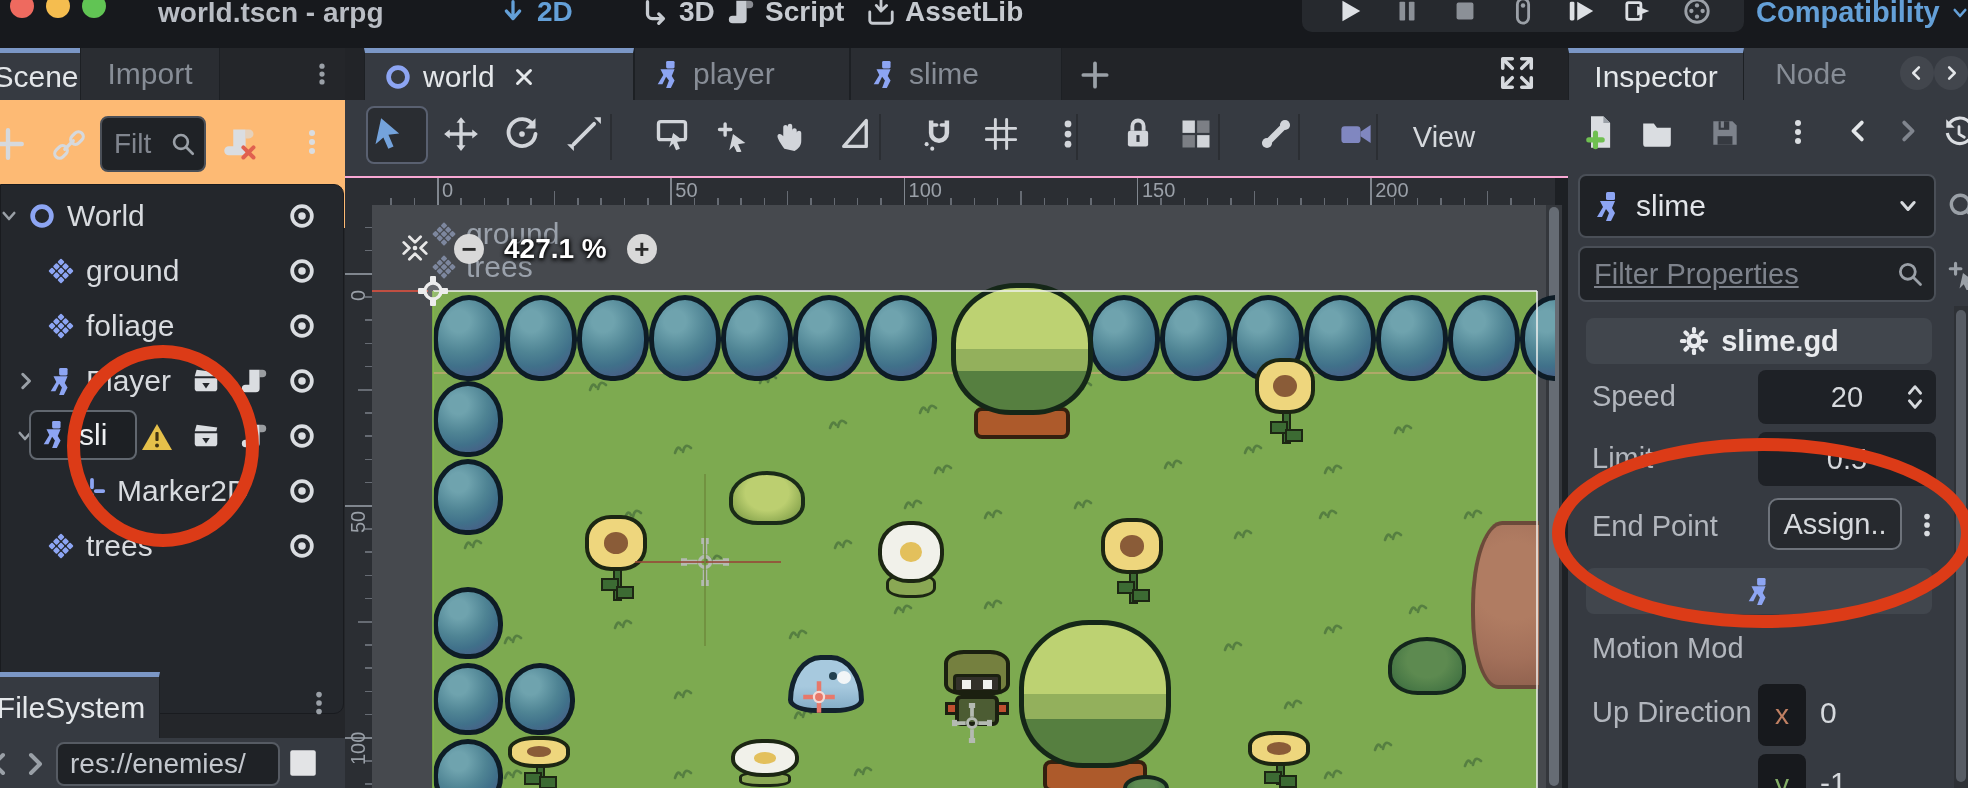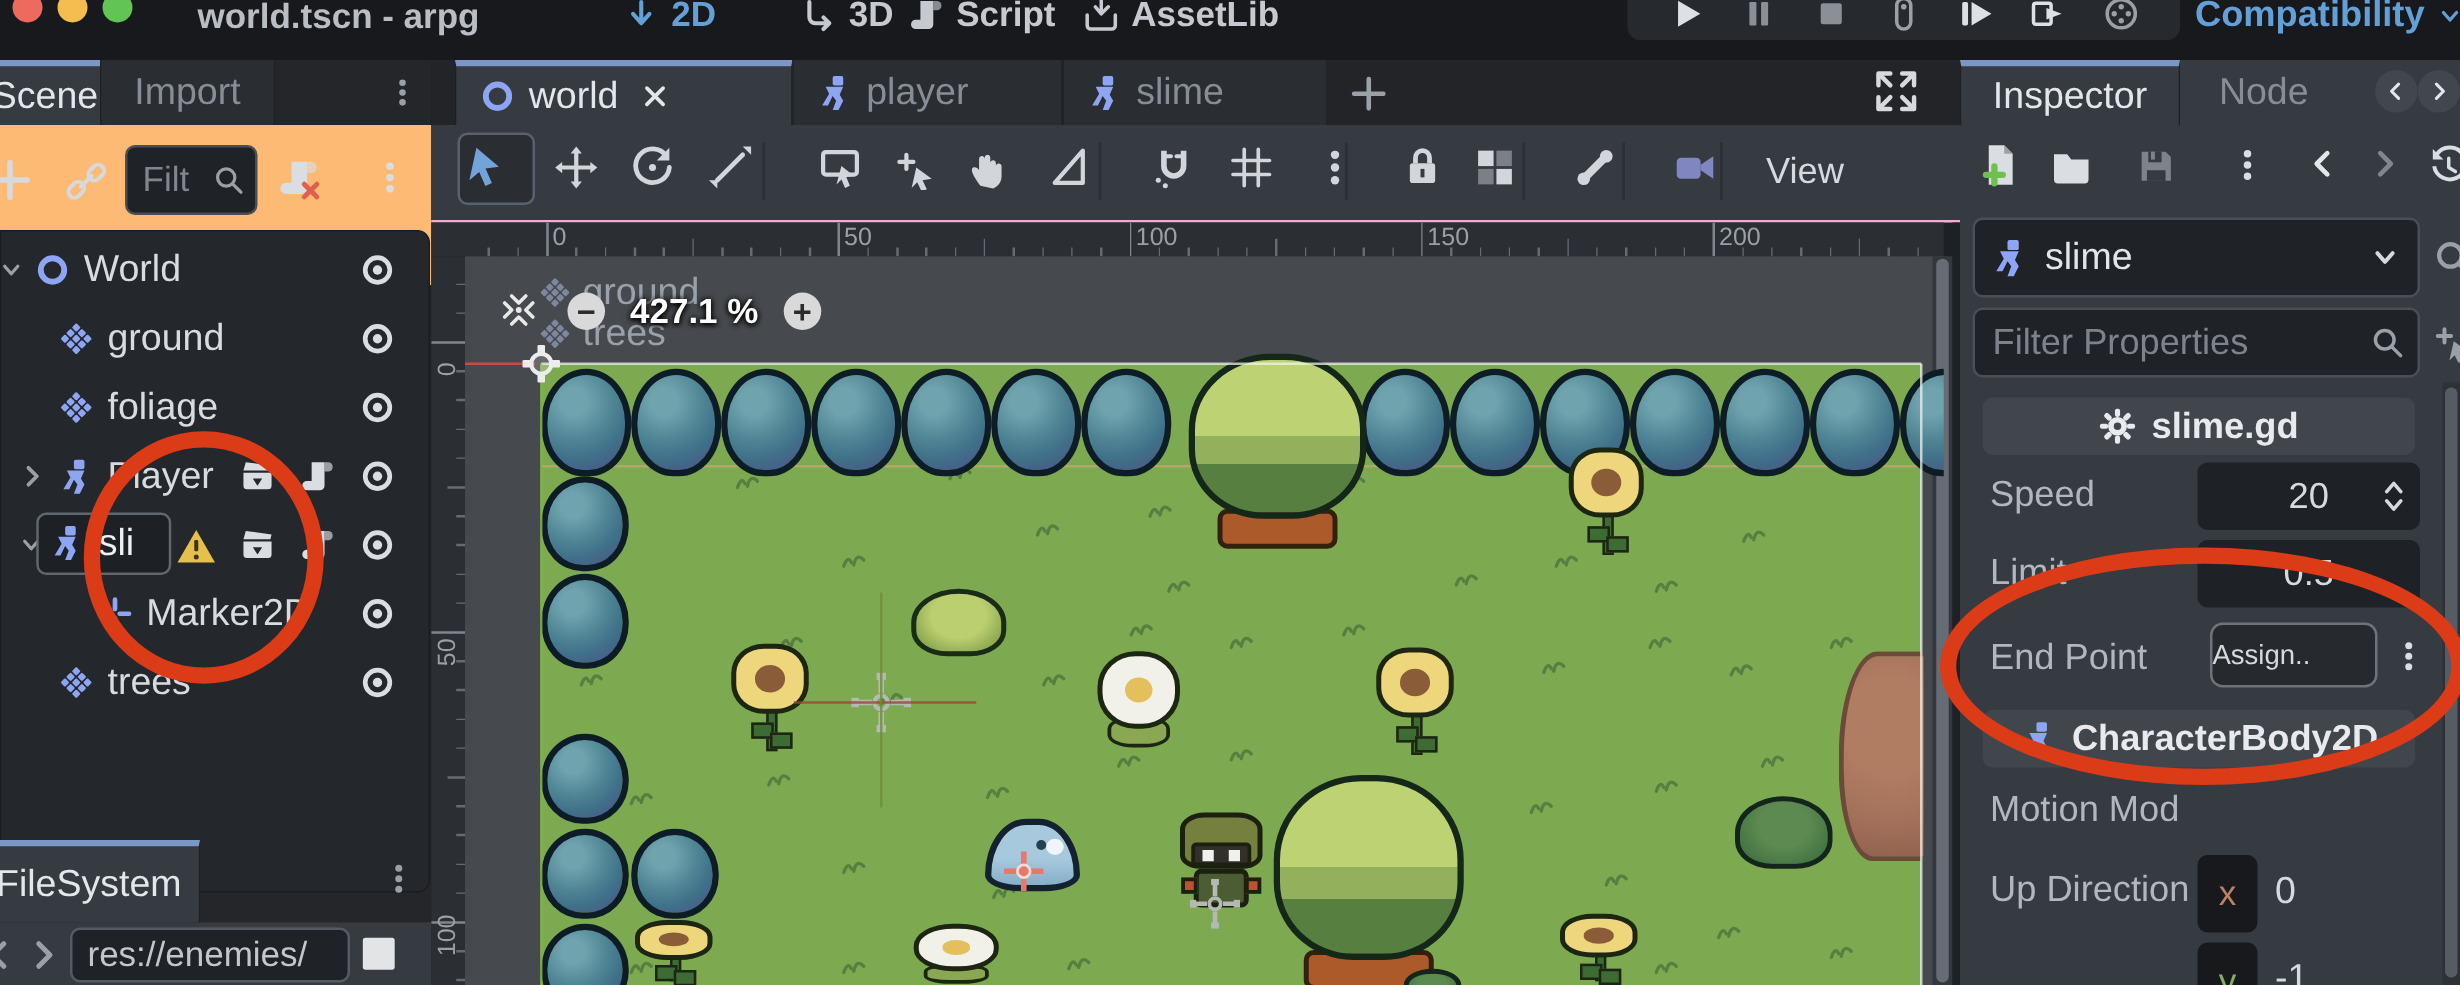--- a/index.html
+++ b/index.html
@@ -116,7 +116,7 @@
   #insp-selector{top:126px;height:64px;padding:0 12px;gap:12px;}
   #insp-selector .val{font-size:30px;color:#e2e5e9;flex:1;}
   #insp-filter{top:198px;height:56px;padding:0 10px 0 14px;font-size:29px;color:#7d828b;}
-  #insp-filter .ph{flex:1;}
+  #insp-filter .ph{flex:1;text-decoration:underline;}
   .hdr{position:absolute;left:18px;width:346px;height:46px;background:#41464d;border-radius:8px;display:flex;align-items:center;
     justify-content:center;gap:12px;font-size:29px;font-weight:bold;color:#e8eaed;}
   .prow-lbl{position:absolute;left:24px;font-size:29px;color:#b2b6bd;white-space:nowrap;}

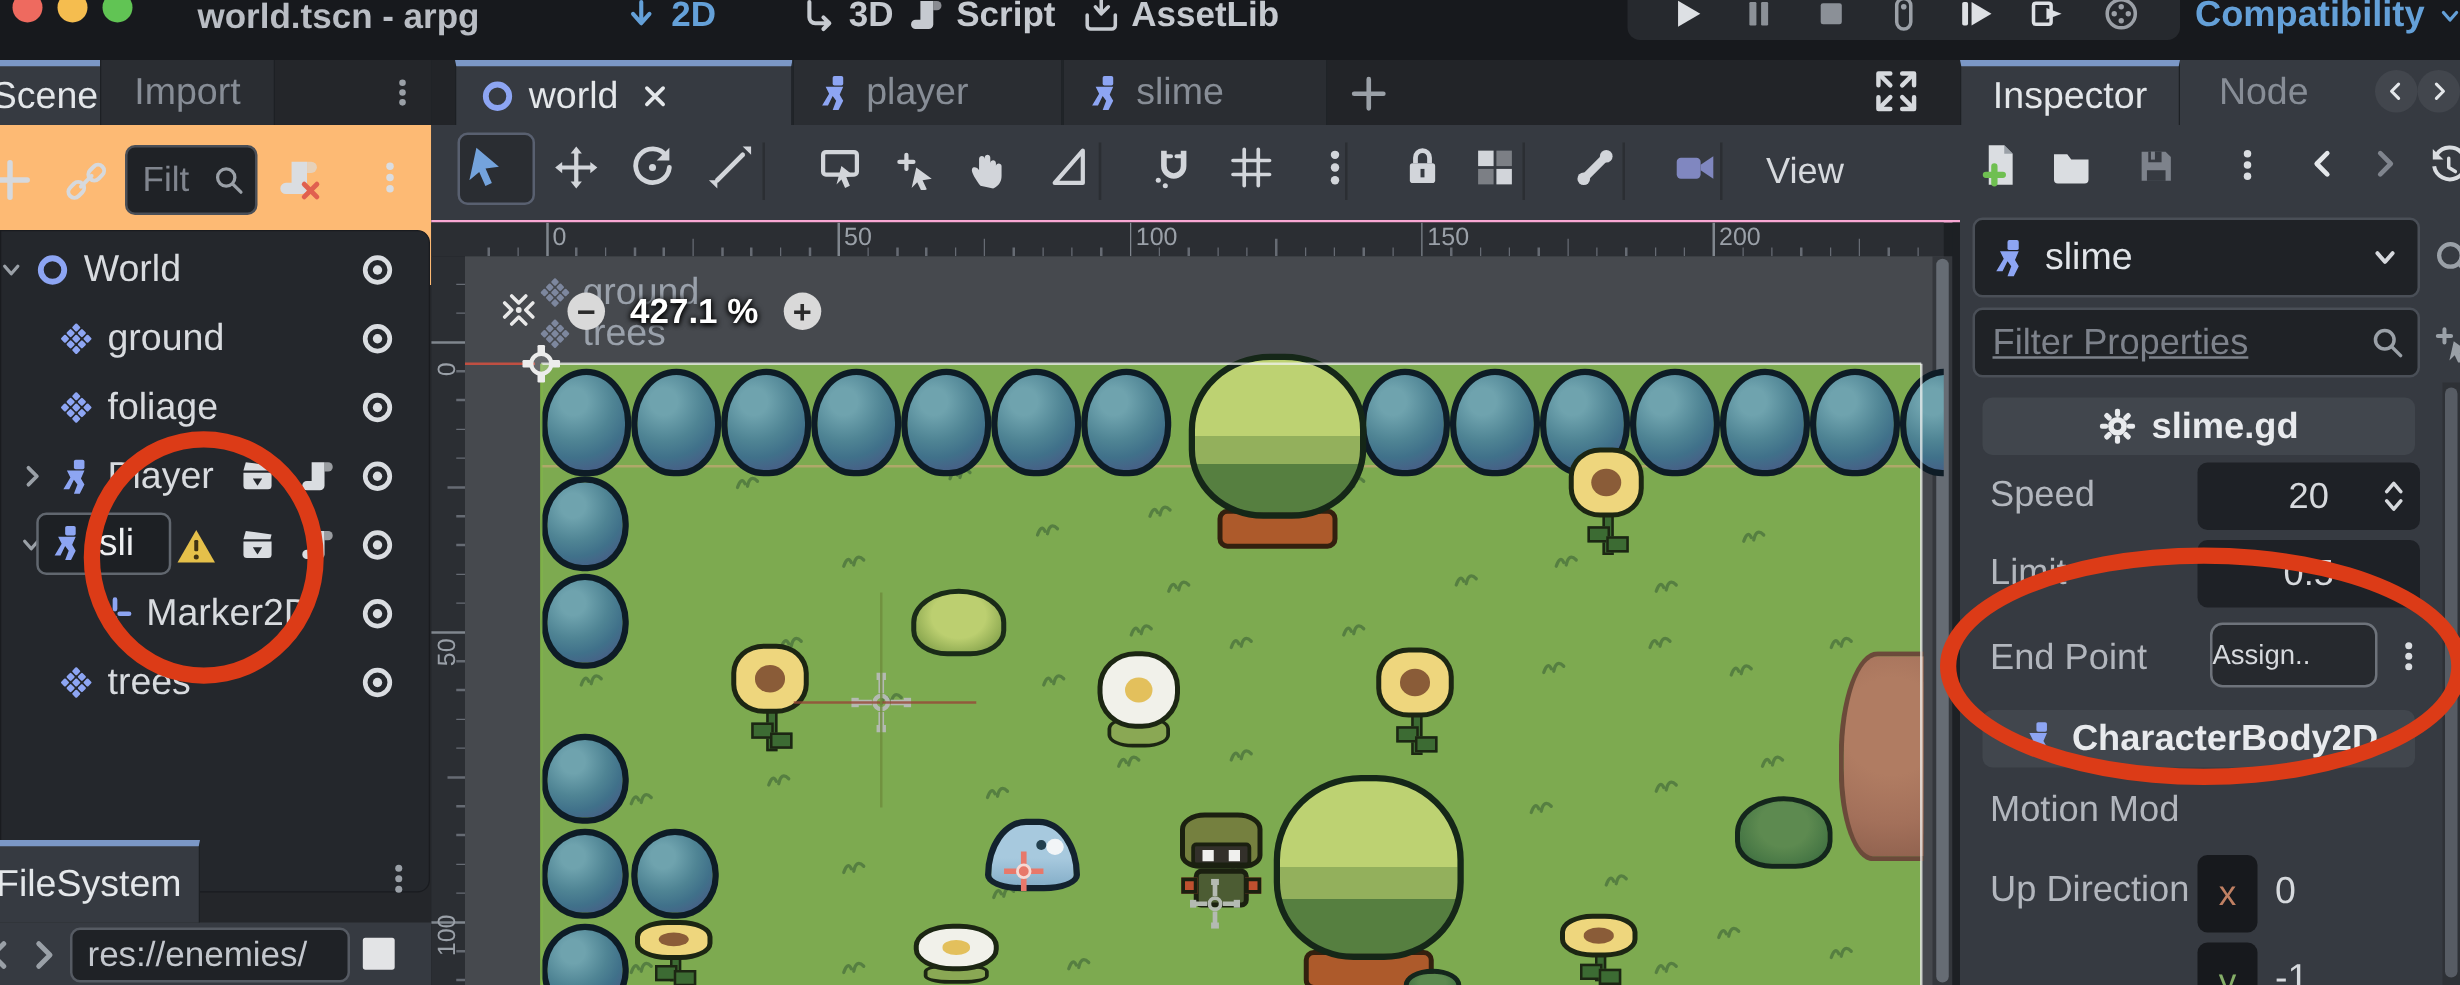--- a/index.html
+++ b/index.html
@@ -123,7 +123,7 @@
   .pfield{position:absolute;left:190px;width:178px;background:#1e2126;border-radius:8px;display:flex;align-items:center;
     justify-content:center;font-size:29px;color:#d6d9dd;box-sizing:border-box;}
   .assign{position:absolute;left:200px;width:134px;height:52px;border:2px solid #6e737b;border-radius:10px;background:#26292e;
-    display:flex;align-items:center;justify-content:flex-start;font-size:22px;color:#d6d9dd;box-sizing:border-box;}
+    display:flex;align-items:center;justify-content:center;font-size:29px;color:#d6d9dd;box-sizing:border-box;}
   .axis-badge{position:absolute;left:190px;width:48px;height:62px;background:#17191d;border-radius:8px;display:flex;
     align-items:center;justify-content:center;font-size:28px;}
   .axis-val{position:absolute;left:252px;font-size:30px;color:#d6d9dd;}

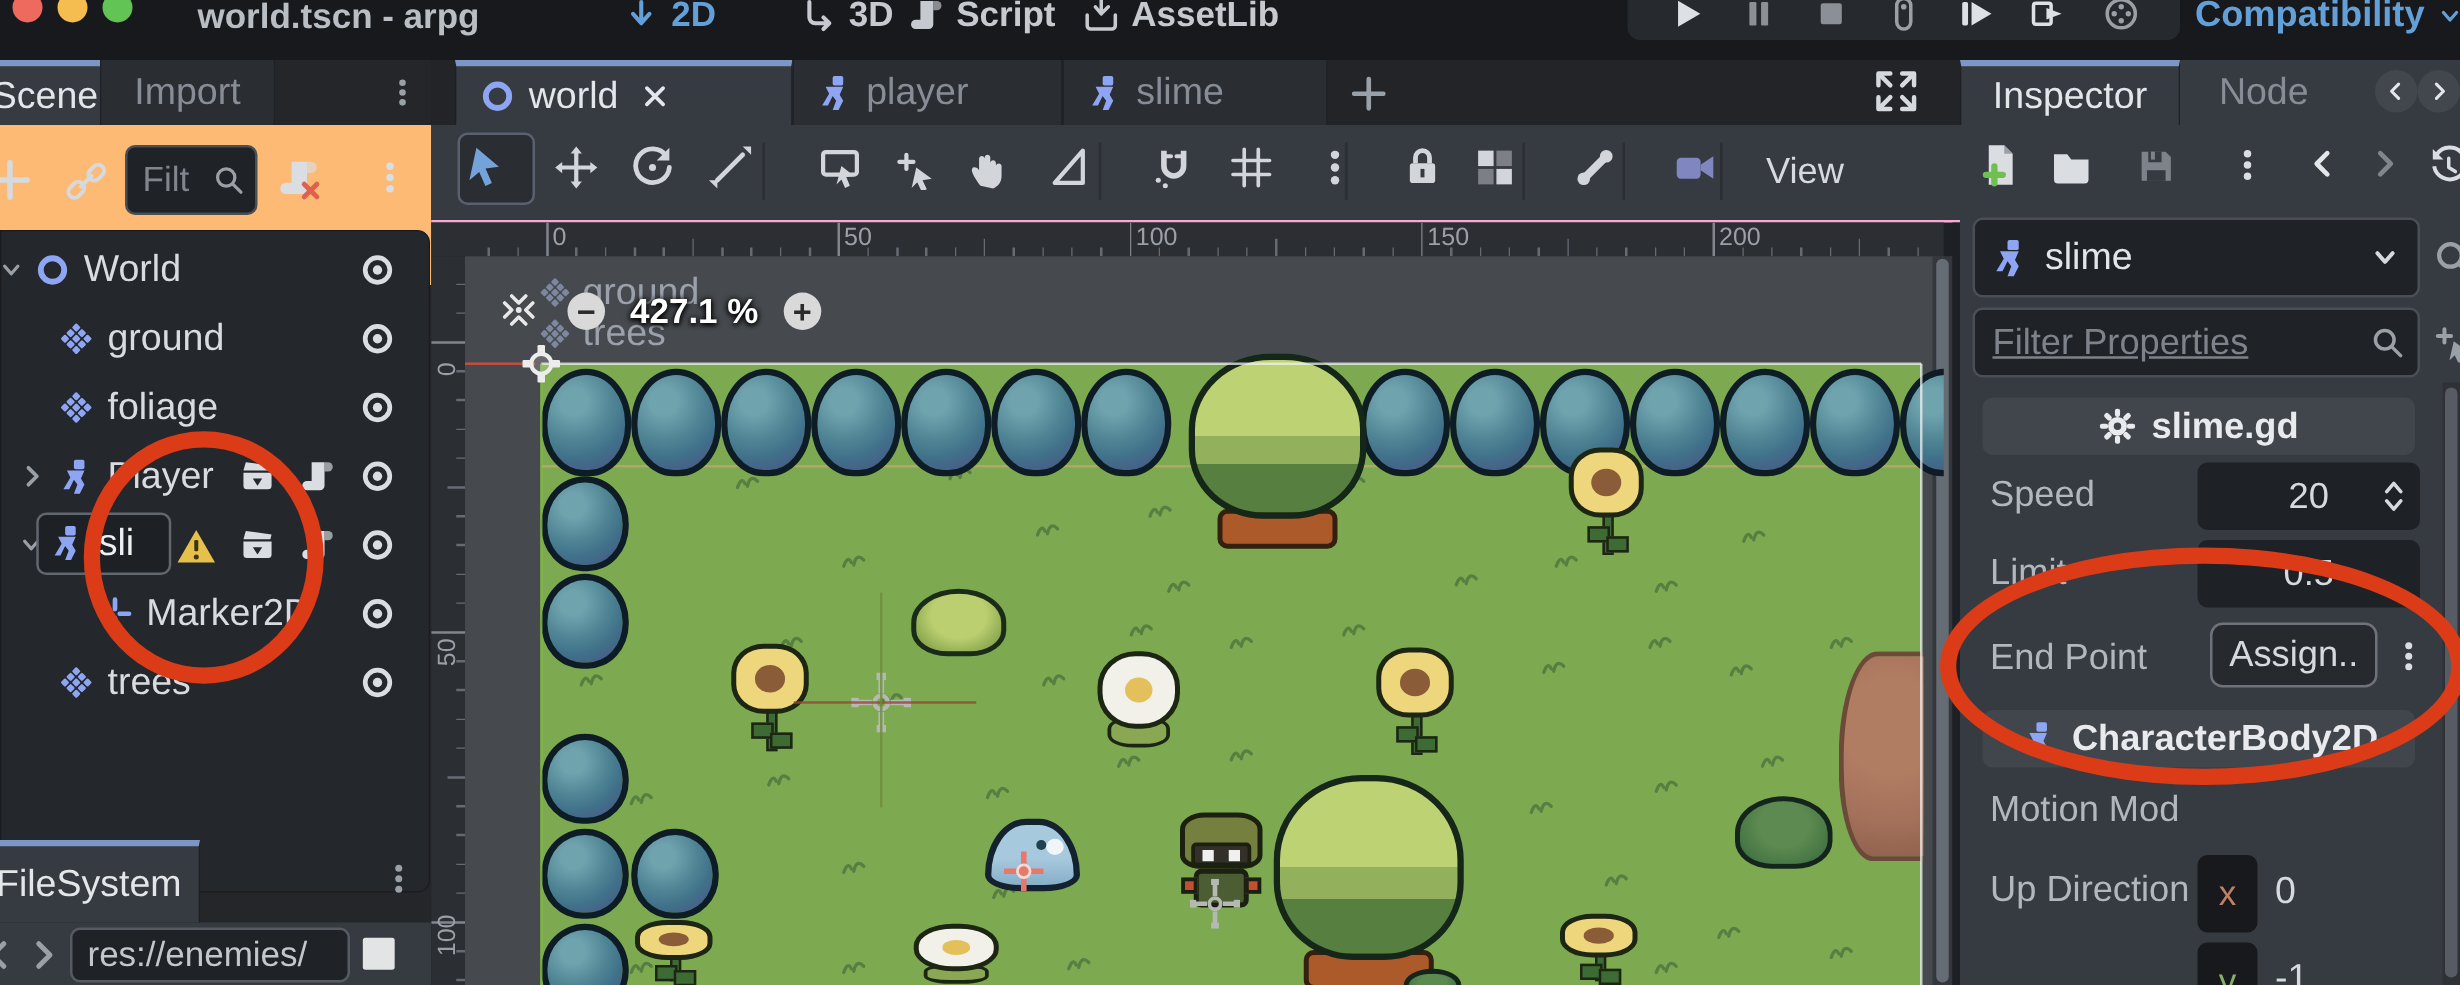--- a/index.html
+++ b/index.html
@@ -1250,7 +1250,6 @@
             </g>
           </svg>
         </span>
-        <span>CharacterBody2D</span>
       </div>
       <span class="prow-lbl" style="top:584px;">Motion Mod</span>
       <span class="prow-lbl" style="top:648px;">Up Direction</span>

